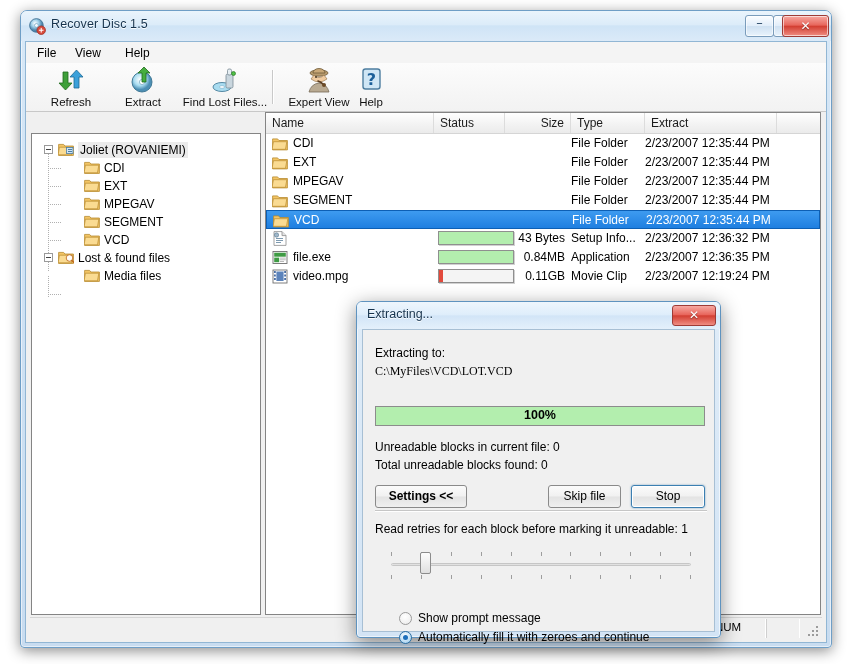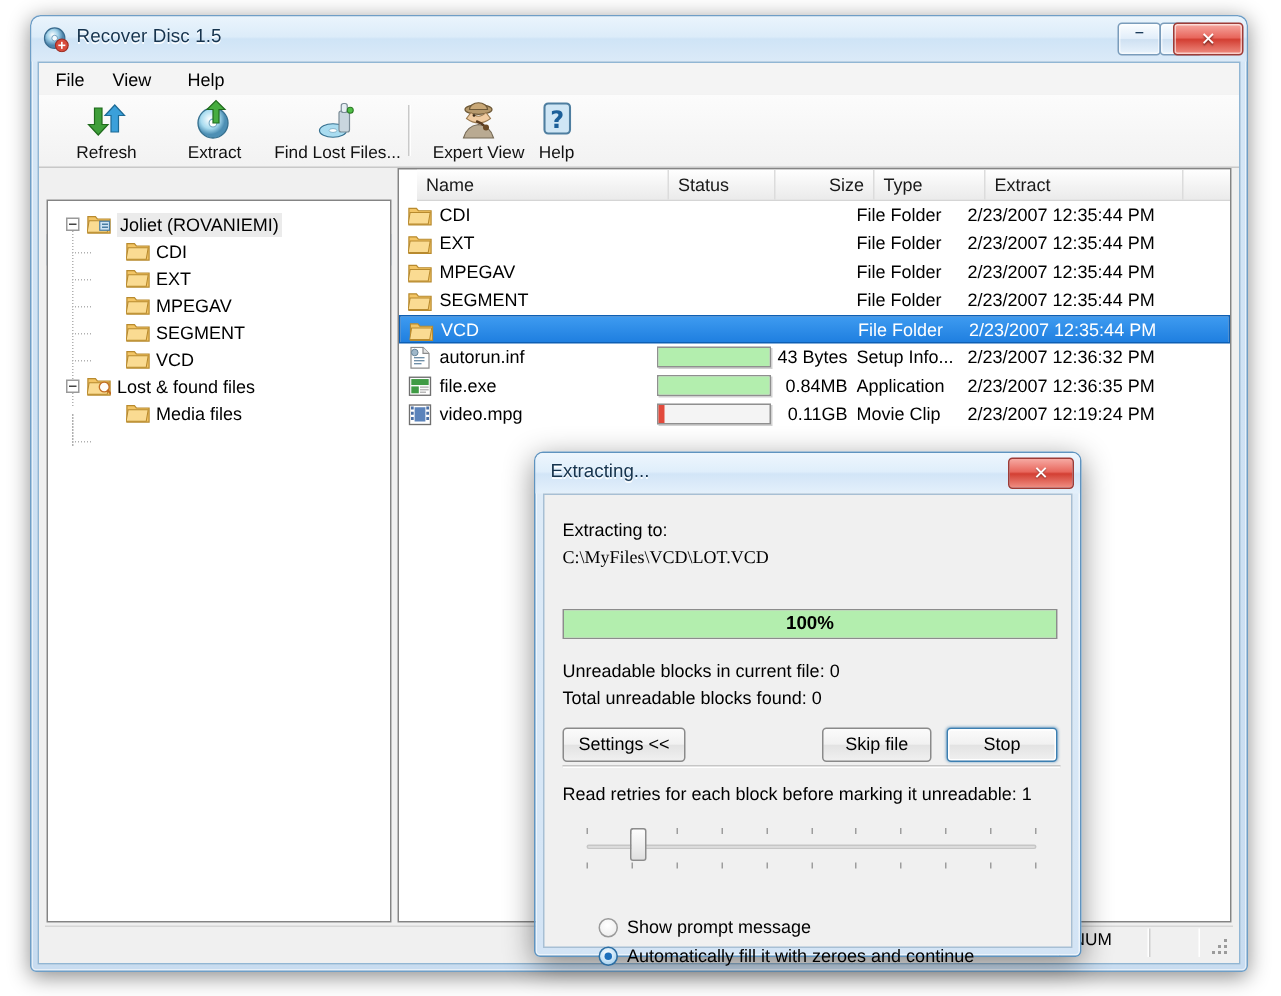--- a/index.html
+++ b/index.html
@@ -150,7 +150,7 @@
     overflow: hidden;
   }
   #list-header {
-    position: absolute; left: 12px; top: 0; right: 0; height: 20px;
+    position: absolute; left: 0; top: 0; right: 0; height: 20px;
     background: linear-gradient(to bottom,#ffffff 0%,#f3f3f3 55%,#ebebeb 100%);
     border-bottom: 1px solid #d5d5d5;
   }

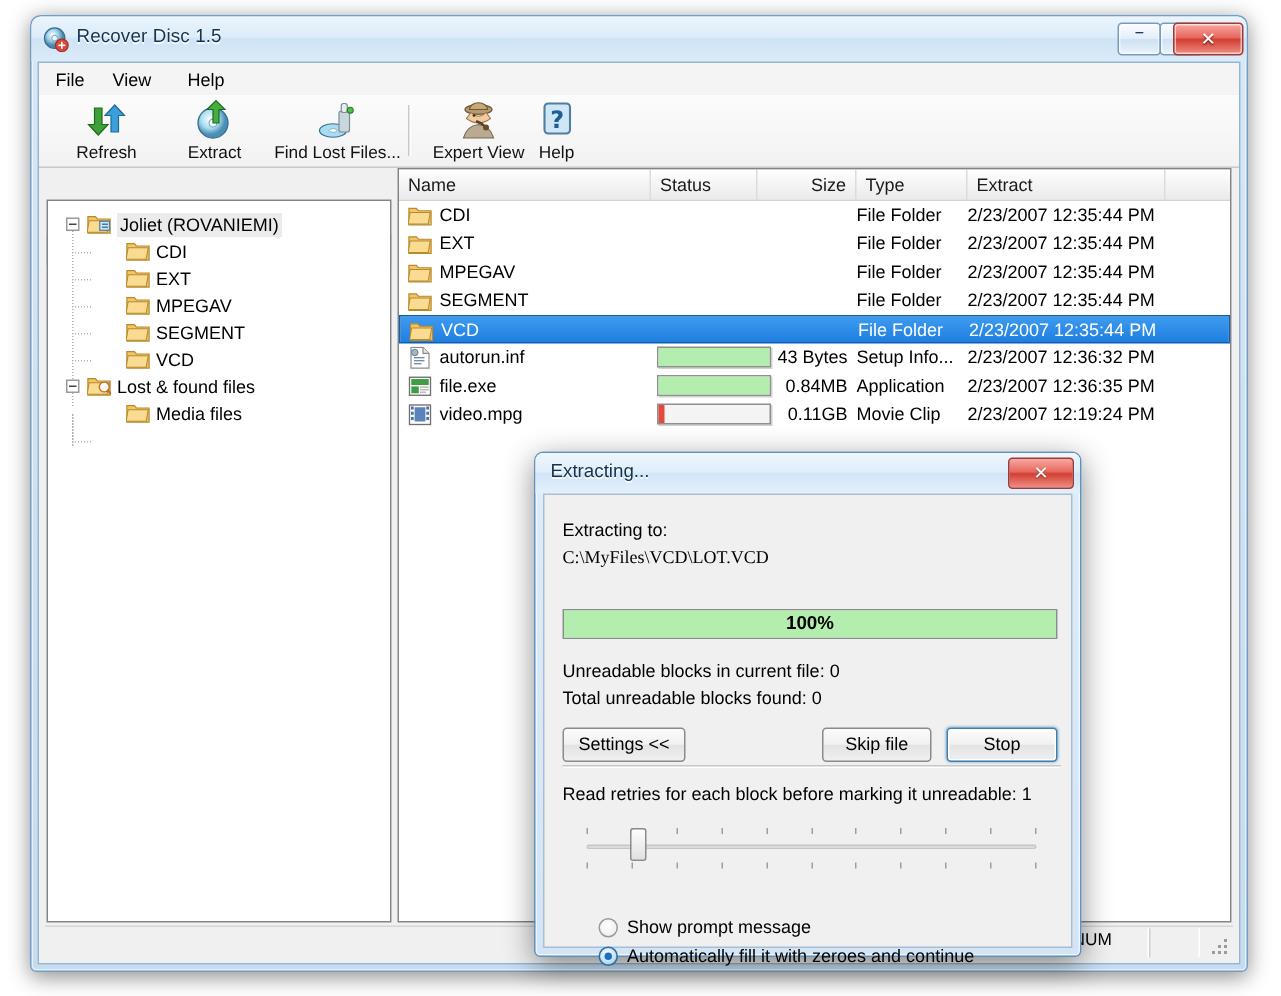--- a/index.html
+++ b/index.html
@@ -585,7 +585,6 @@
           <rect x="4" y="11" width="5" height="0.9" fill="#6f8fa8"></rect>
           <circle cx="4.5" cy="4" r="2.2" fill="#9fb7c9" stroke="#5d7a90" stroke-width="0.6"></circle>
         </svg>
-        <div class="c" style="left:27px;width:140px">autorun.inf</div>
         <div class="statusbar-cell" style="left:172px">
           <div class="statusbar-fill" id="sfill-0" style="width: 100%; background: rgb(179, 238, 174);"></div>
         </div>

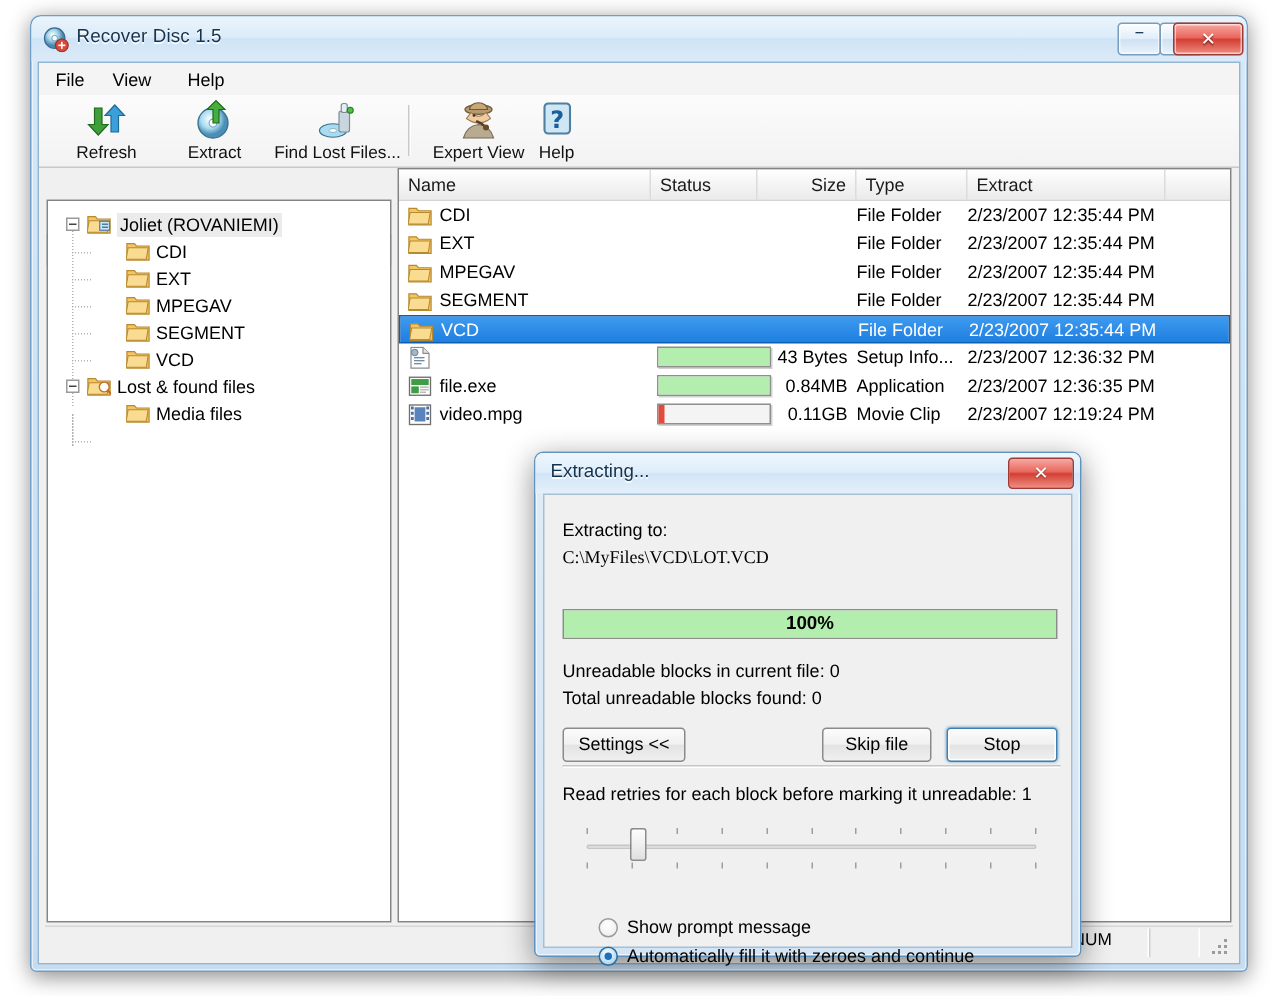--- a/index.html
+++ b/index.html
@@ -671,7 +671,7 @@
     <div class="dlg-text" style="left:12px; top:110px;">Unreadable blocks in current file: 0</div>
     <div class="dlg-text" style="left:12px; top:128px;">Total unreadable blocks found: 0</div>
 
-    <div class="dbtn" style="left:12px; top:155px; width:82px;">Settings &lt;&lt;</div>
+    <div class="dbtn" style="left:12px; top:155px; width:92px;font-weight:bold;">Settings &lt;&lt;</div>
     <div class="dbtn" style="left:185px; top:155px; width:73px;">Skip file</div>
     <div class="dbtn default" style="left:268px; top:155px; width:74px;">Stop</div>
 

